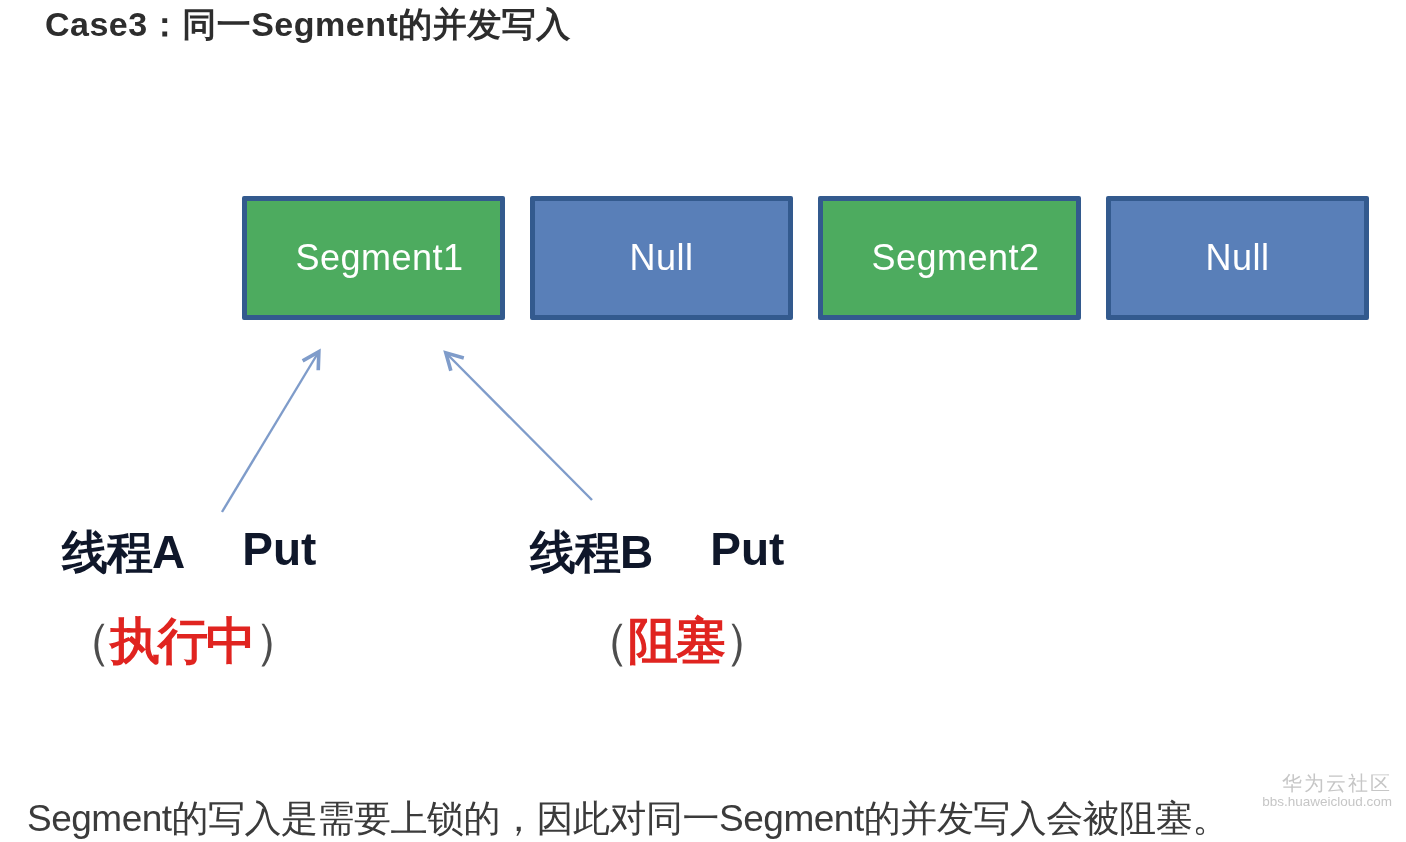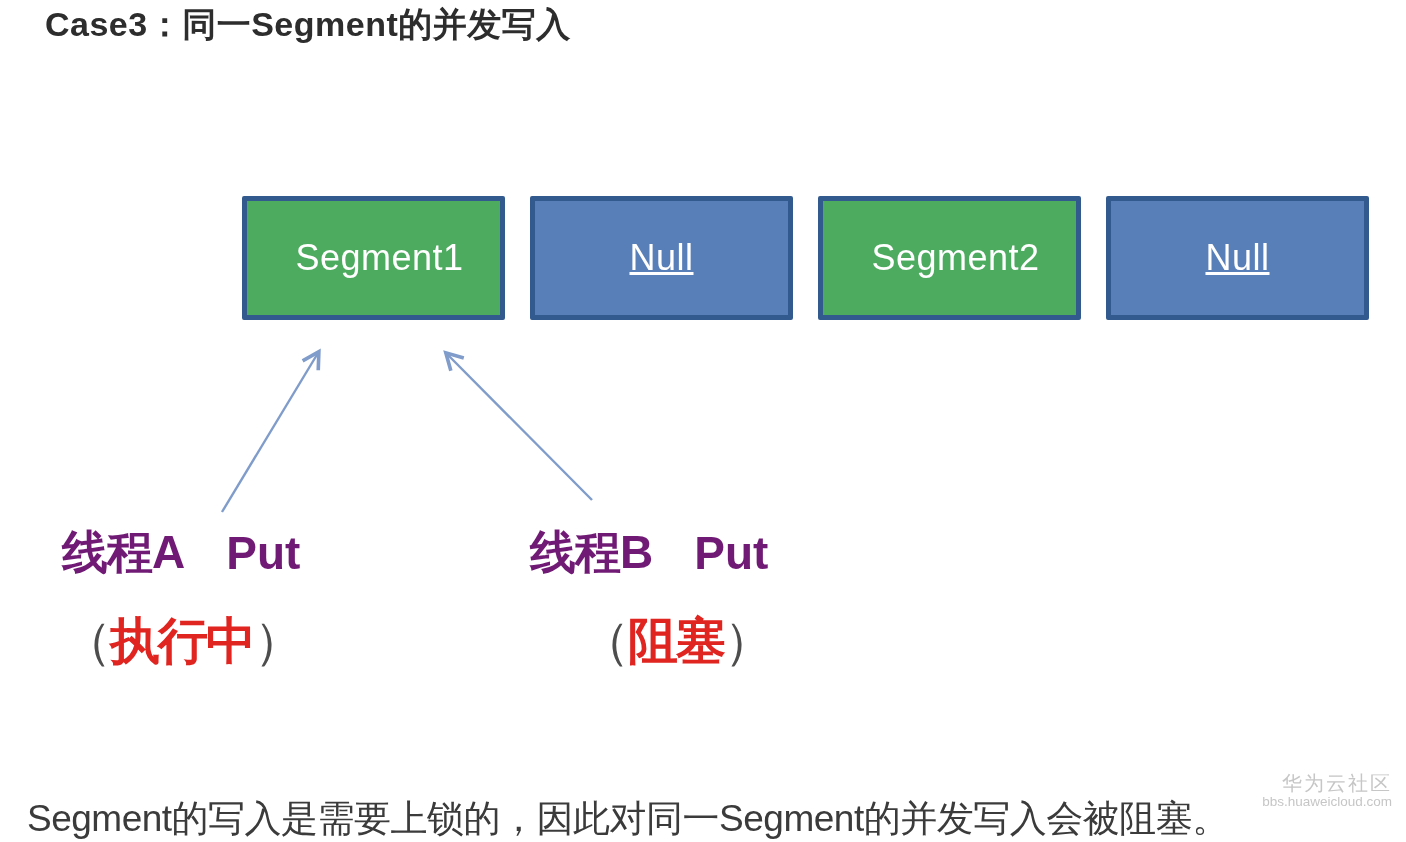--- a/index.html
+++ b/index.html
@@ -54,7 +54,7 @@
     white-space:nowrap;
   }
   .box.segment{background:var(--segment-fill,#4dab5f);padding-left:12px;}
-  .box.null{background:var(--null-fill,#597fb8);text-decoration:underline;}
+  .box.null{background:var(--null-fill,#597fb8);}
   .arrows{
     position:absolute;
     left:0;top:0;

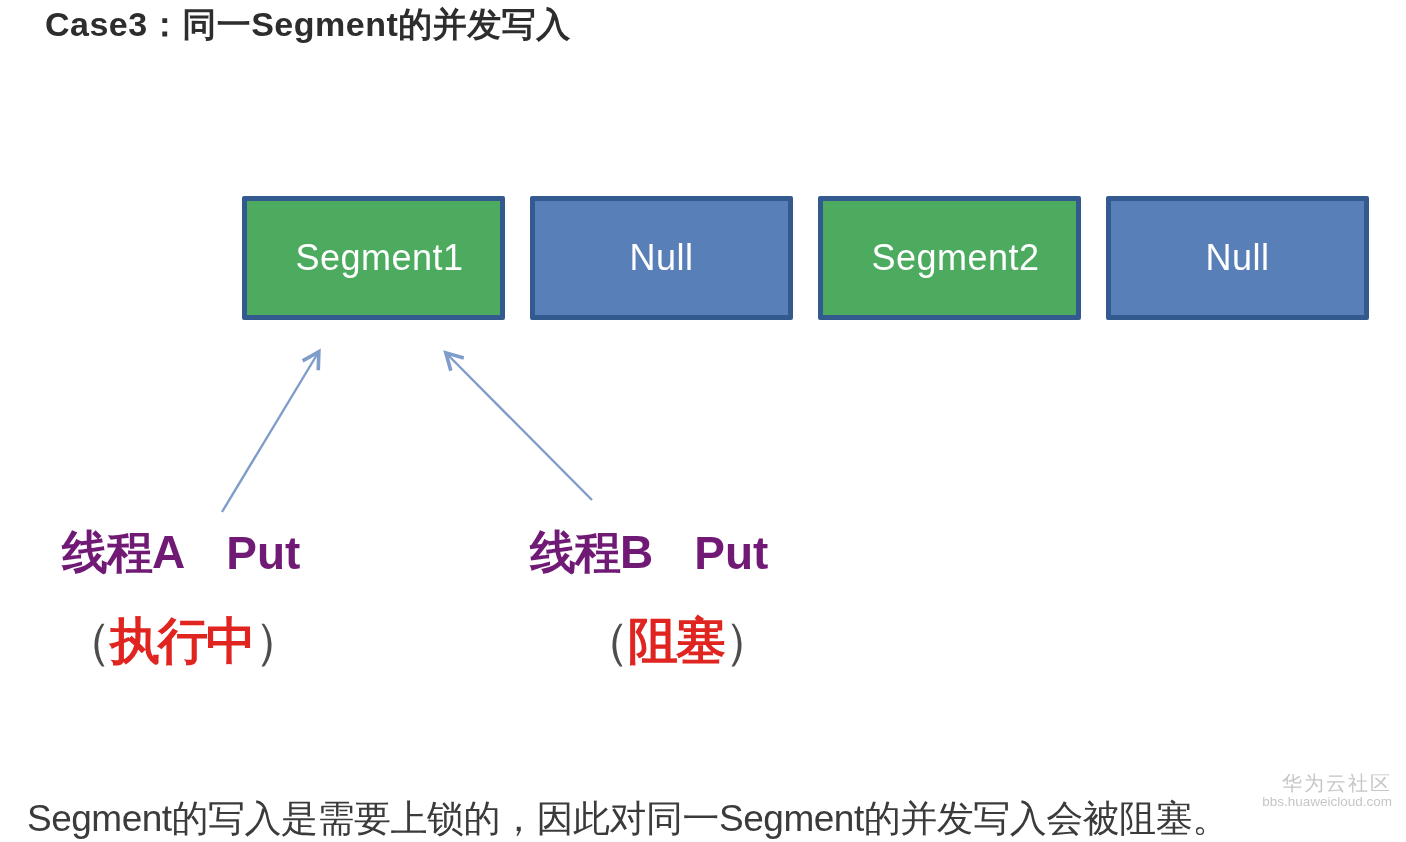--- a/index.html
+++ b/index.html
@@ -77,10 +77,10 @@
   }
   .tl-line1{
     display:flex;
-    align-items:center;
+    align-items:flex-start;
     font-size:46px;
     font-weight:700;
-    color:#701a75;
+    color:#0f172a;
   }
   .tl-name{letter-spacing:-1px;}
   .tl-action{margin-left:42px;}

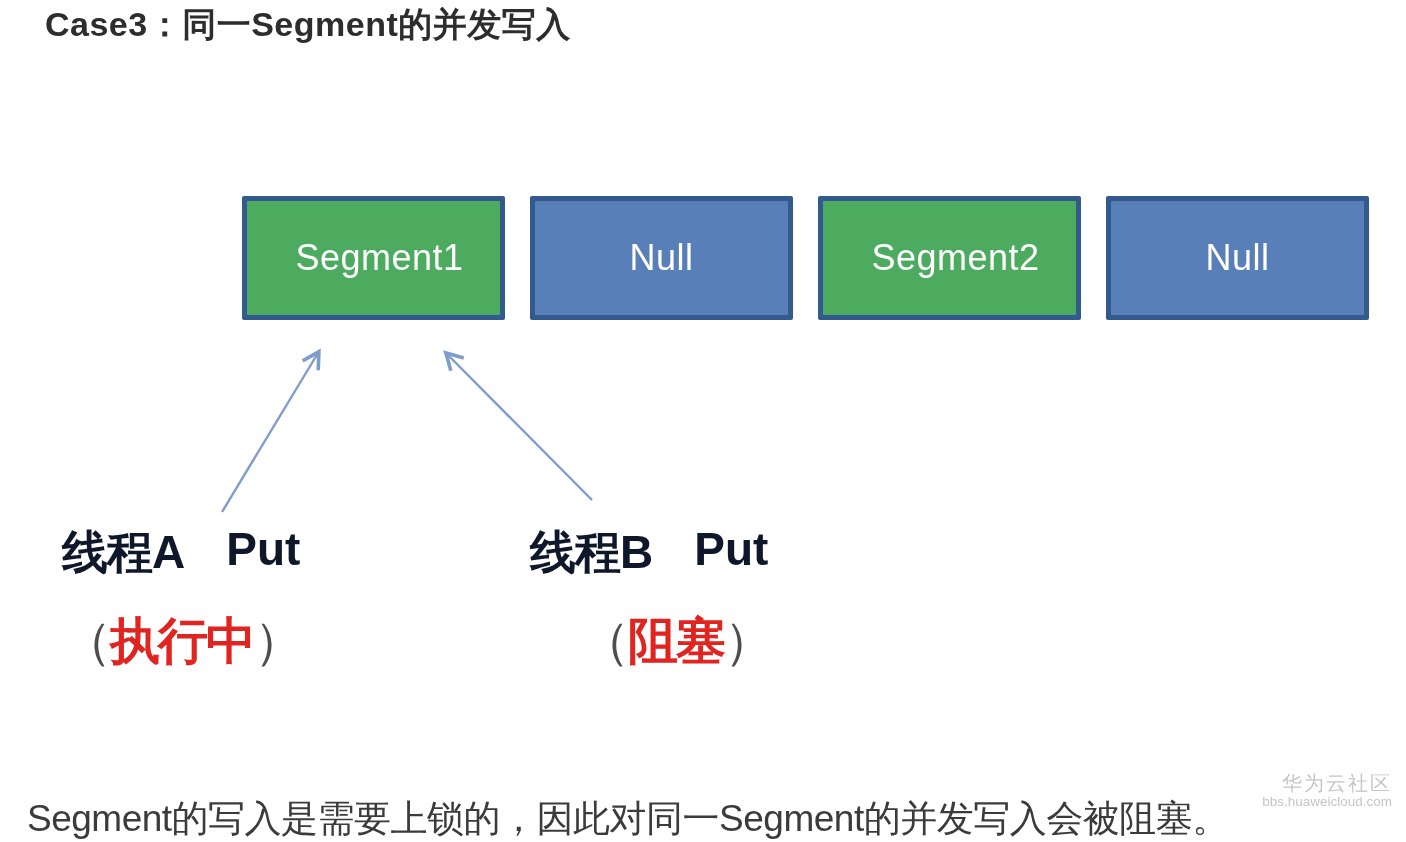--- a/index.html
+++ b/index.html
@@ -83,7 +83,7 @@
     color:#0f172a;
   }
   .tl-name{letter-spacing:-1px;}
-  .tl-action{margin-left:42px;}
+  .tl-action{margin-left:58px;}
   .tl-line2{
     margin-top:24px;
     font-size:50px;

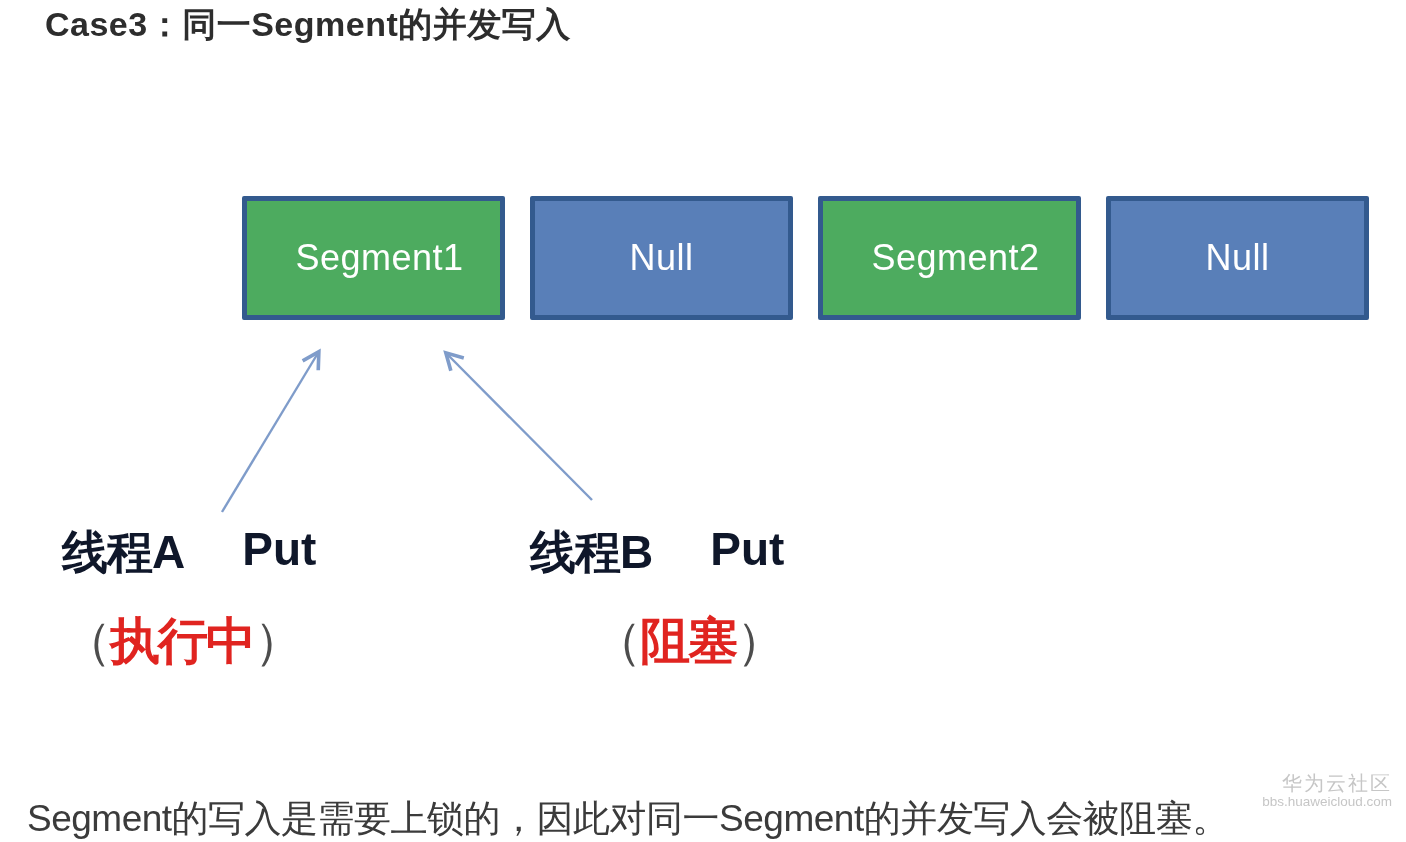--- a/index.html
+++ b/index.html
@@ -92,7 +92,7 @@
   }
   .tl-line2 .paren{color:var(--paren-gray,#4d4d4d);font-weight:400;}
   .tl-line2 .status{color:var(--status-red,#e02420);}
-  .tl-line2.indent{padding-left:50px;text-align:right;}
+  .tl-line2.indent{padding-left:50px;}
   .footer-text{
     position:absolute;
     left:27px;

